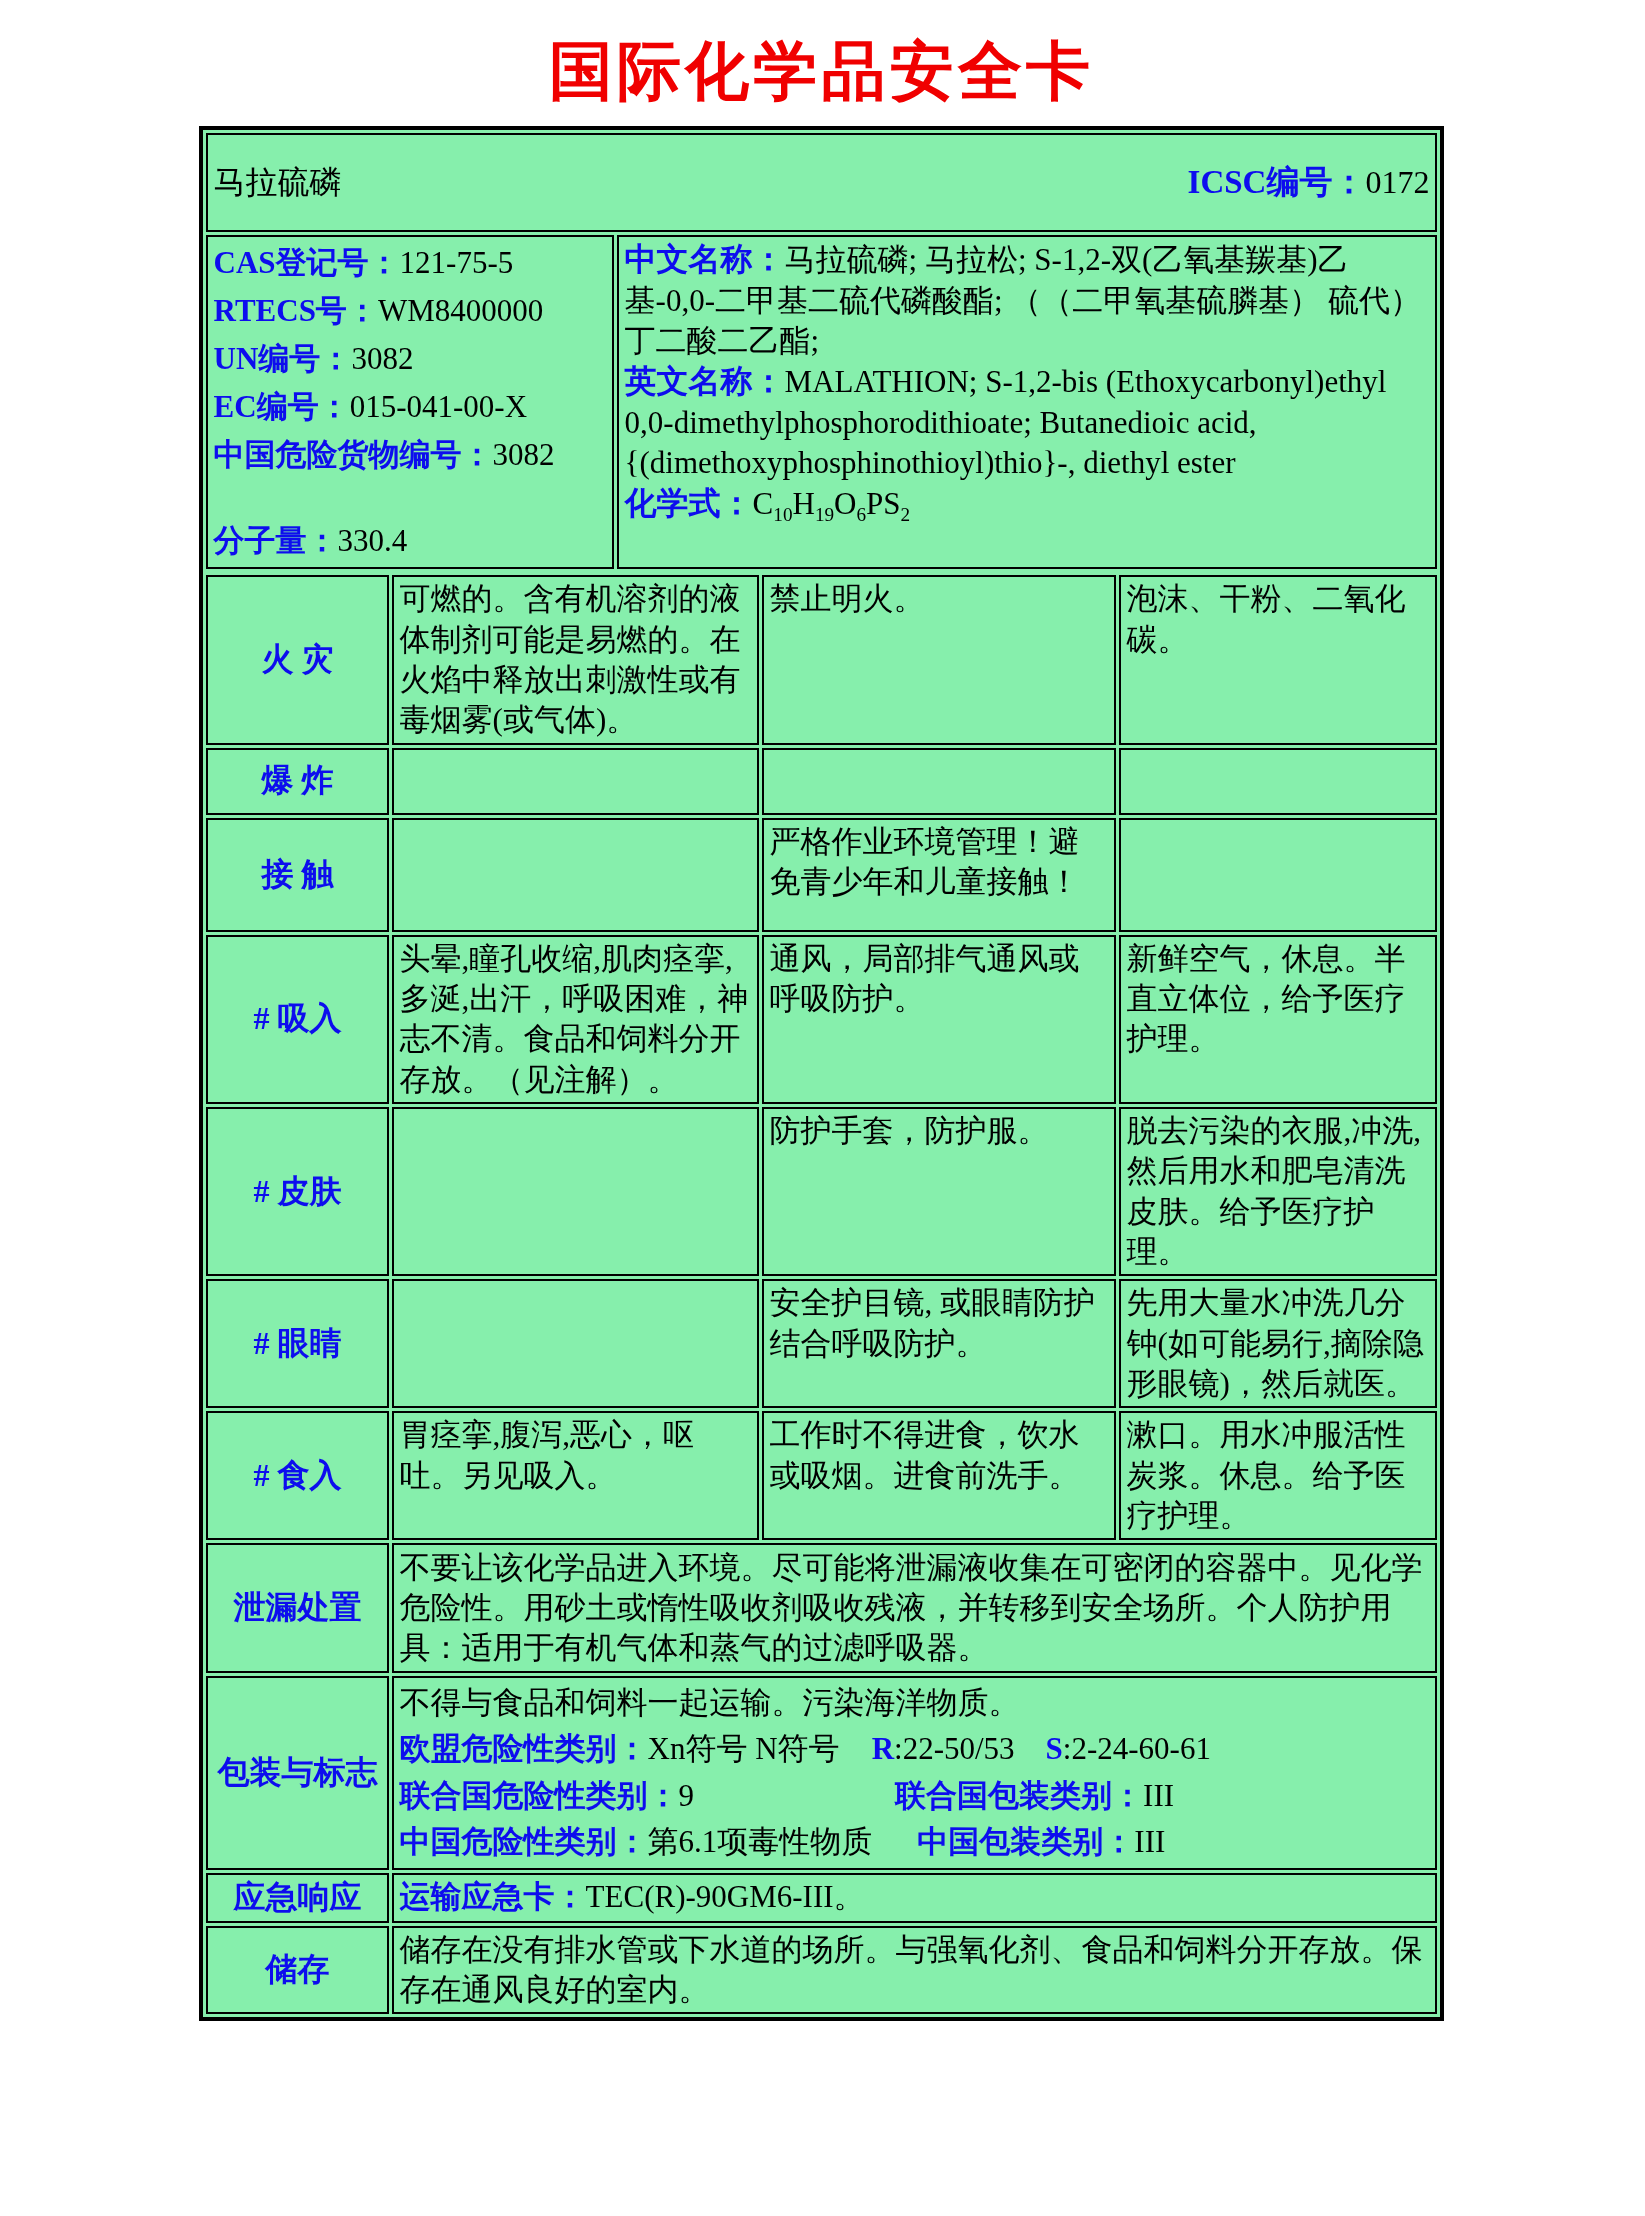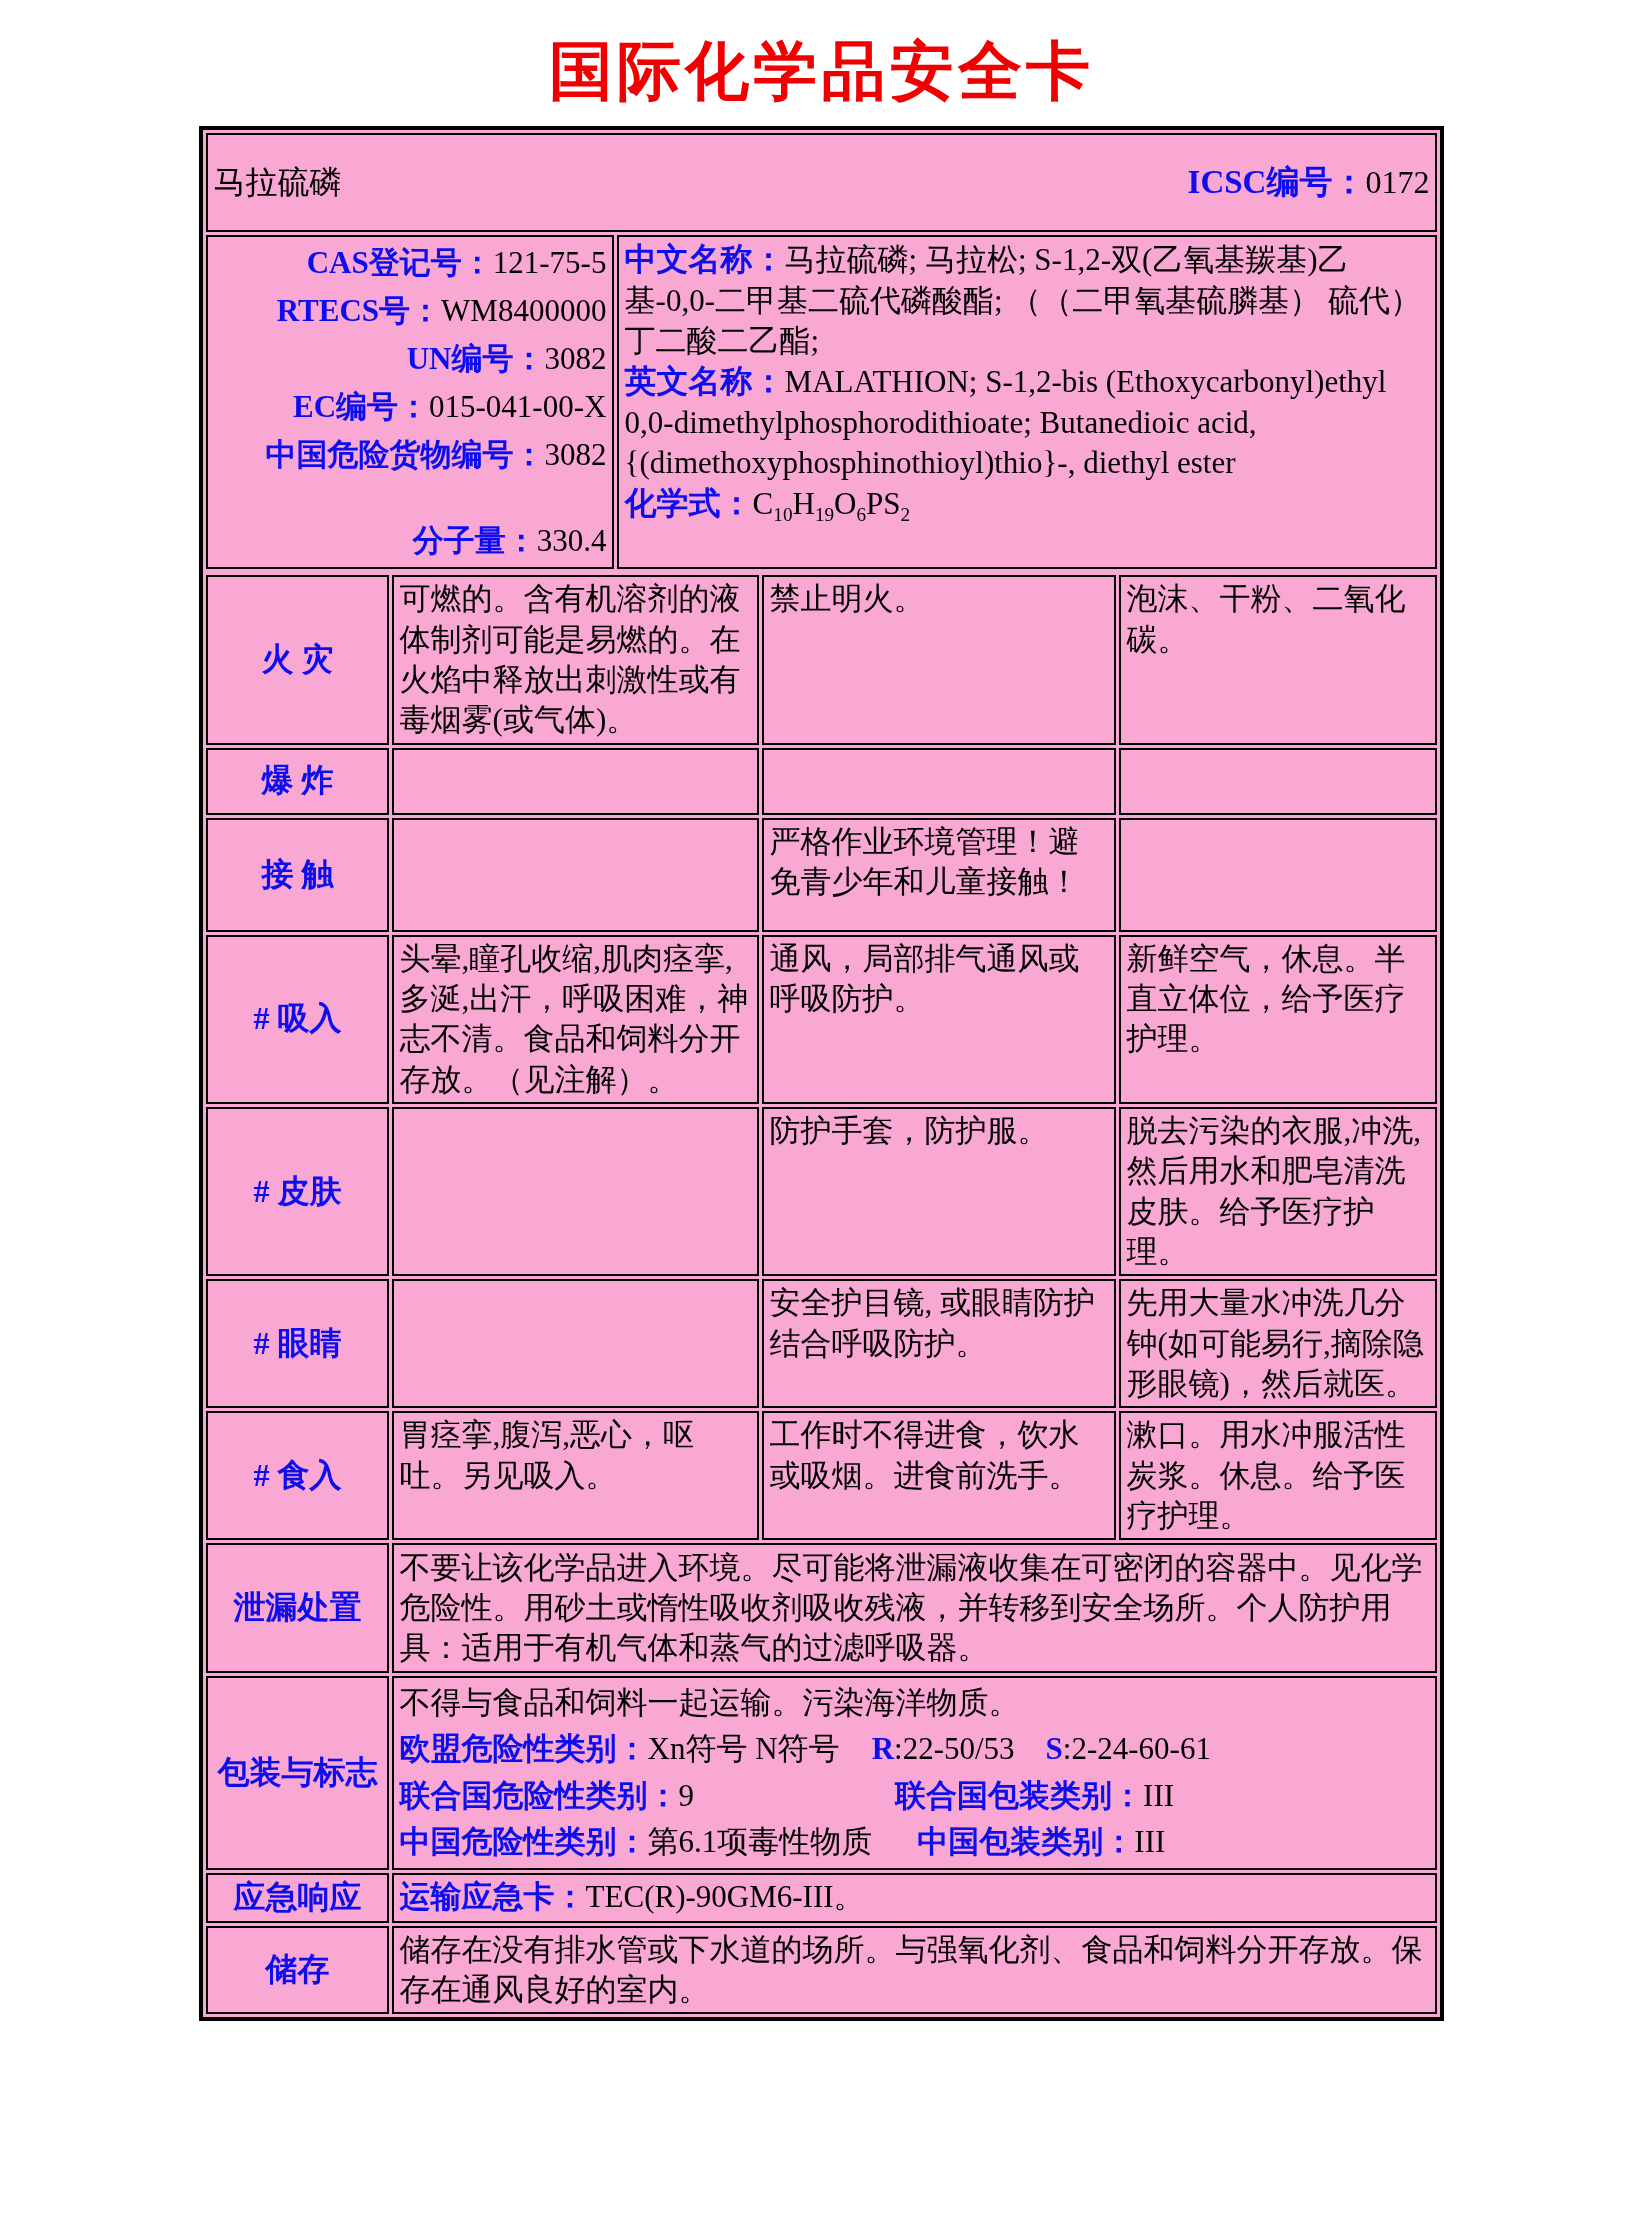--- a/index.html
+++ b/index.html
@@ -16,7 +16,7 @@
     font-weight:bold; font-size:64px; letter-spacing:4.2px;
     color:#f00000; margin-bottom:11px;
   }
-  .card-wrap { width:1245px; border:4.2px solid #000; background:#f9a8d4; }
+  .card-wrap { width:1245px; border:4.2px solid #000; background:#86efac; }
   table.sect { width:100%; border-collapse:separate; border-spacing:3.5px; table-layout:fixed; }
   td, th { border:2.1px solid #000; vertical-align:top; padding:2.1px 5.6px; font-size:31px; line-height:1.3; text-align:left; }
   .lab {

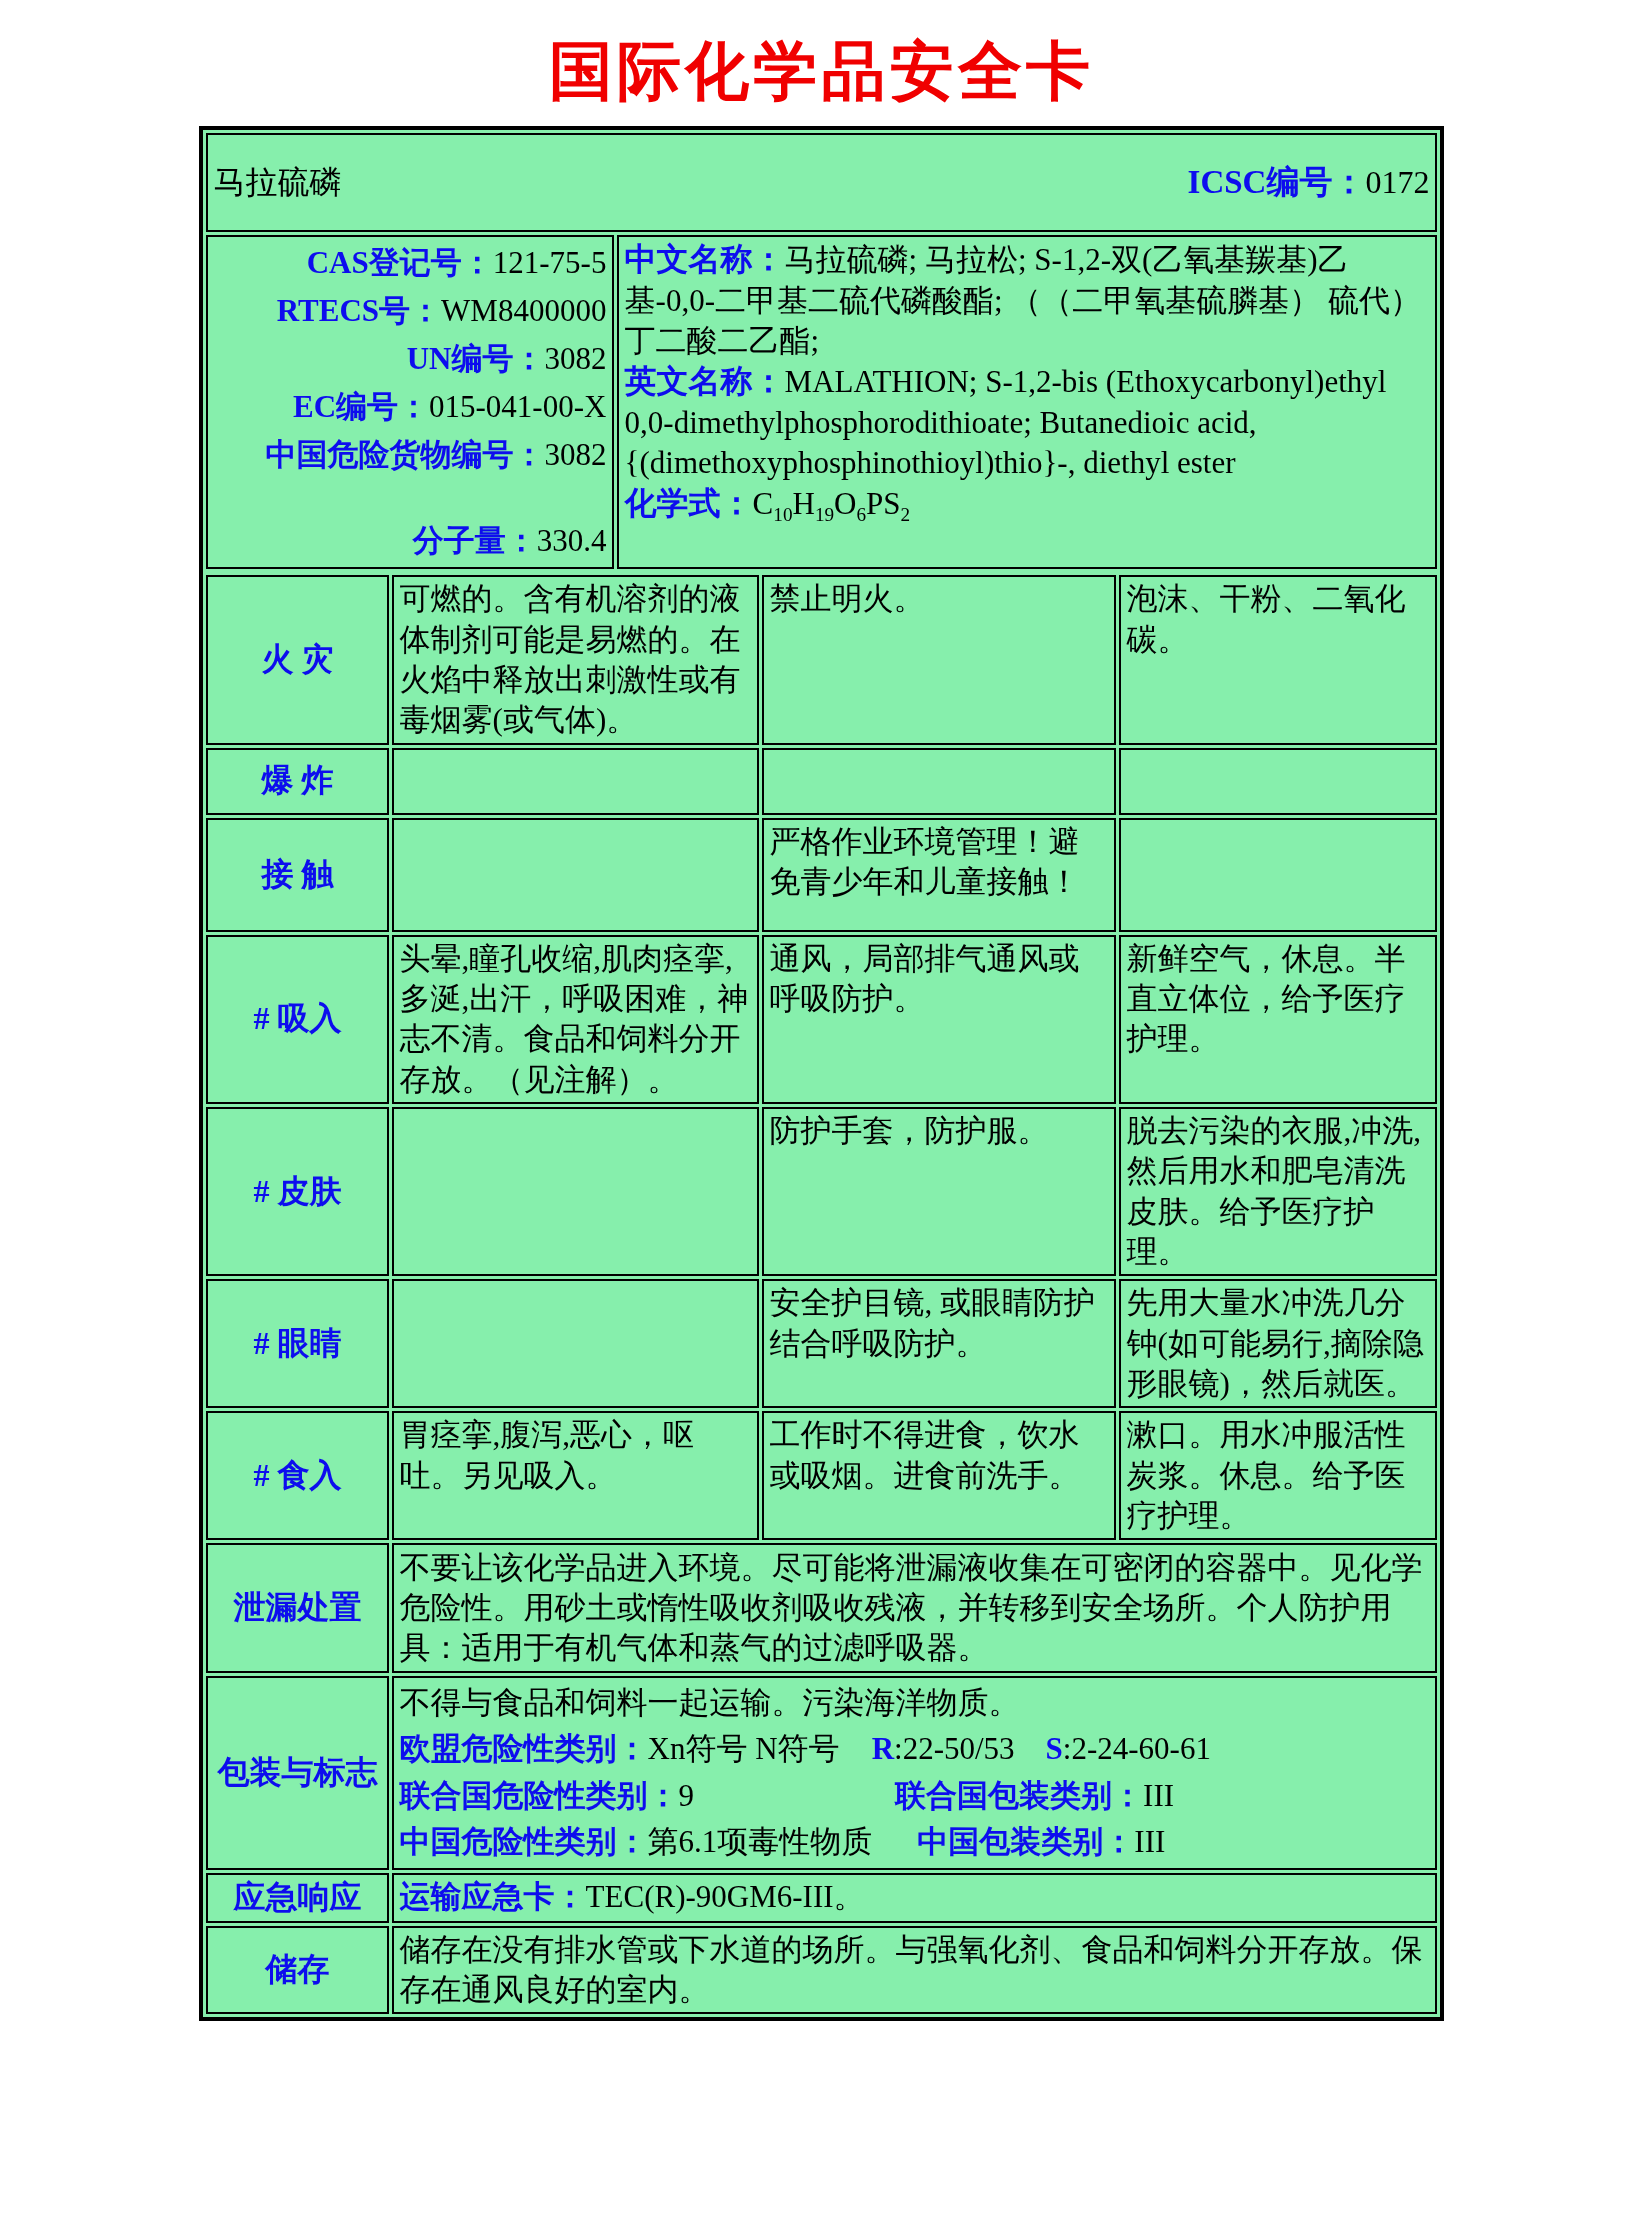--- a/index.html
+++ b/index.html
@@ -30,7 +30,7 @@
   .top-flex .icsc-lab { font-size:33px; }
   .top-flex .icsc-val { font-size:32px; }
   
-  .id-left-inner { display:flex; flex-direction:column; min-height:326px;text-align:right; }
+  .id-left-inner { display:flex; flex-direction:column; min-height:326px; }
   .id-line { line-height:1.55; white-space:nowrap; }
   .id-line .lab { font-size:31px; }
   .mw-line { margin-top:auto; }

